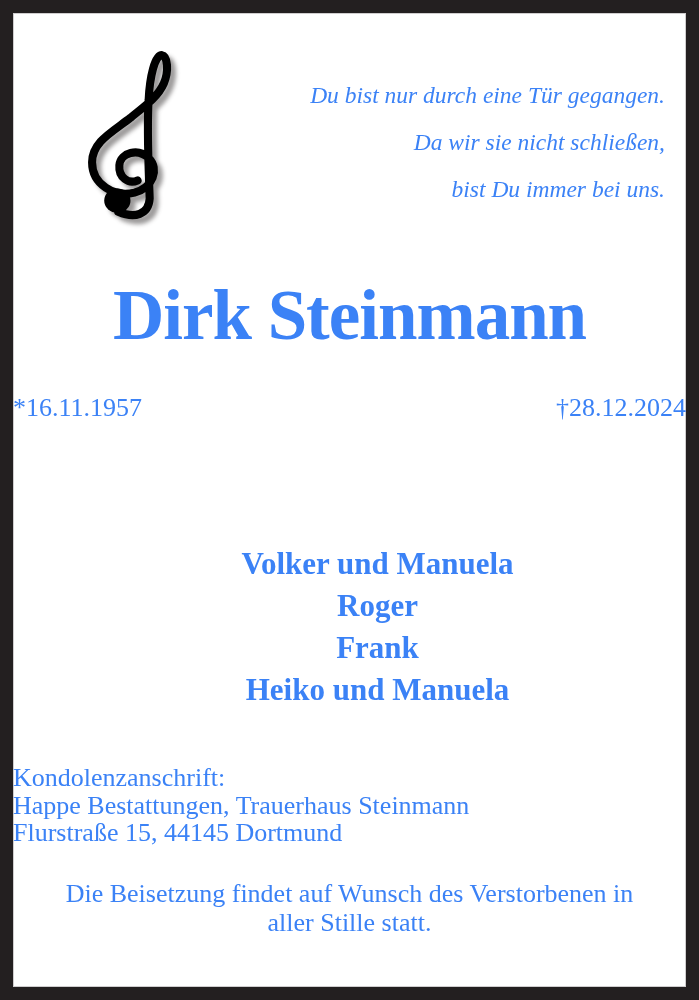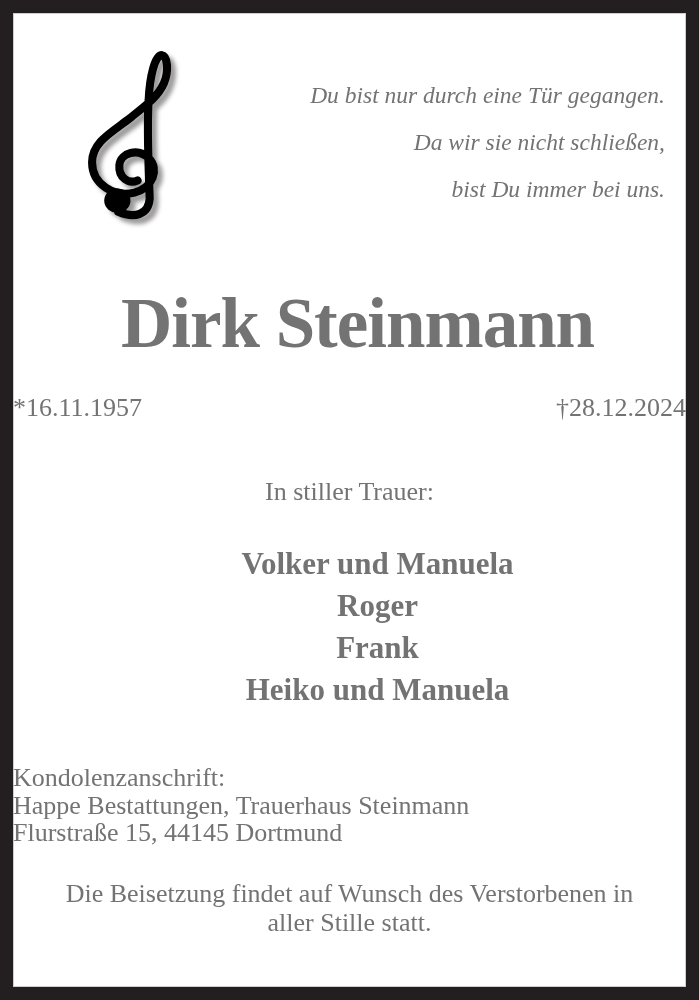--- a/index.html
+++ b/index.html
@@ -15,7 +15,7 @@
     border: 13px solid #231f20;
     background: #ffffff;
     font-family: "Liberation Serif", "DejaVu Serif", serif;
-    color: #737373;
+    color: #3b82f6;
     overflow: hidden;
   }
   .inner {

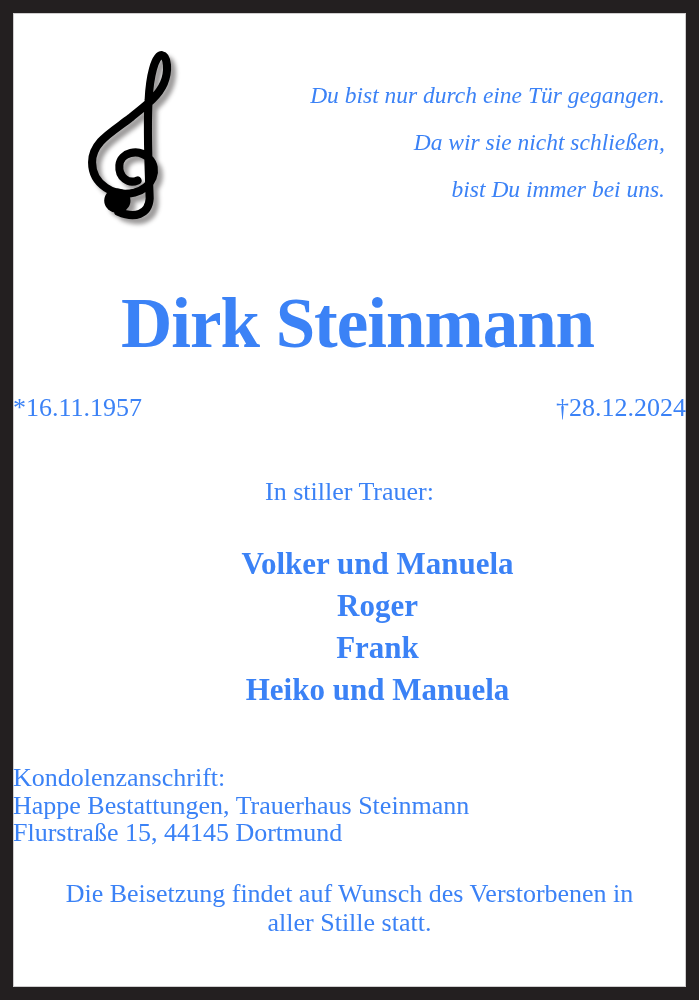--- a/index.html
+++ b/index.html
@@ -50,7 +50,7 @@
     top: 263px;
     left: 0;
     width: 100%;
-    margin: 8px;
+    margin: 0;
     text-align: center;
     font-size: 71px;
     font-weight: bold;

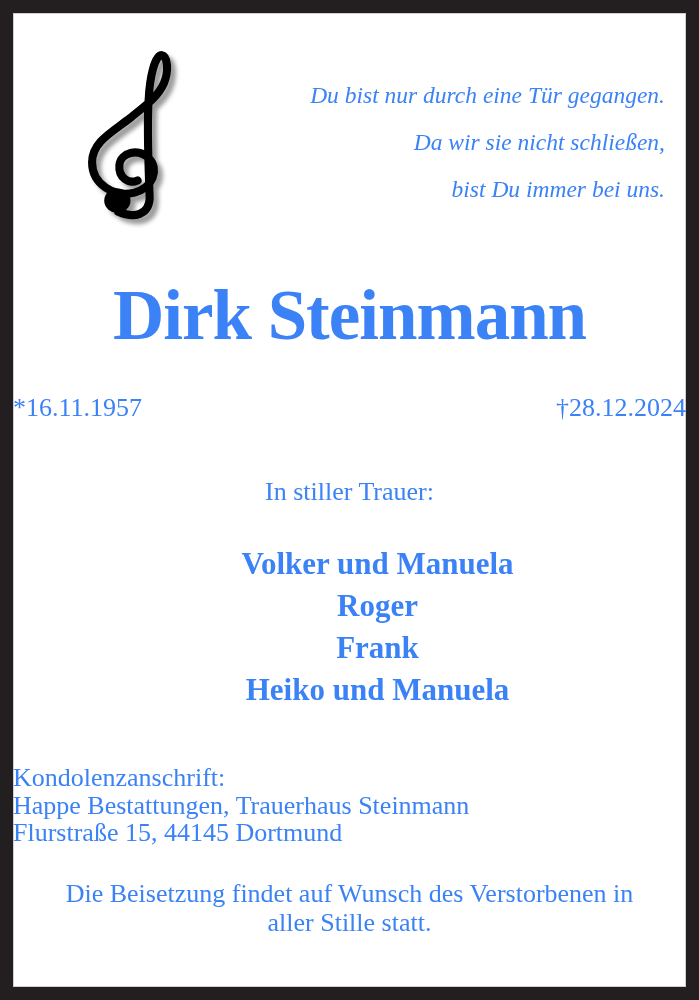--- a/index.html
+++ b/index.html
@@ -150,7 +150,6 @@
       <span>†28.12.2024</span>
     </div>
 
-    <div class="trauer-intro">In stiller Trauer:</div>
 
     <div class="mourners">
       <div>Volker und Manuela</div>

